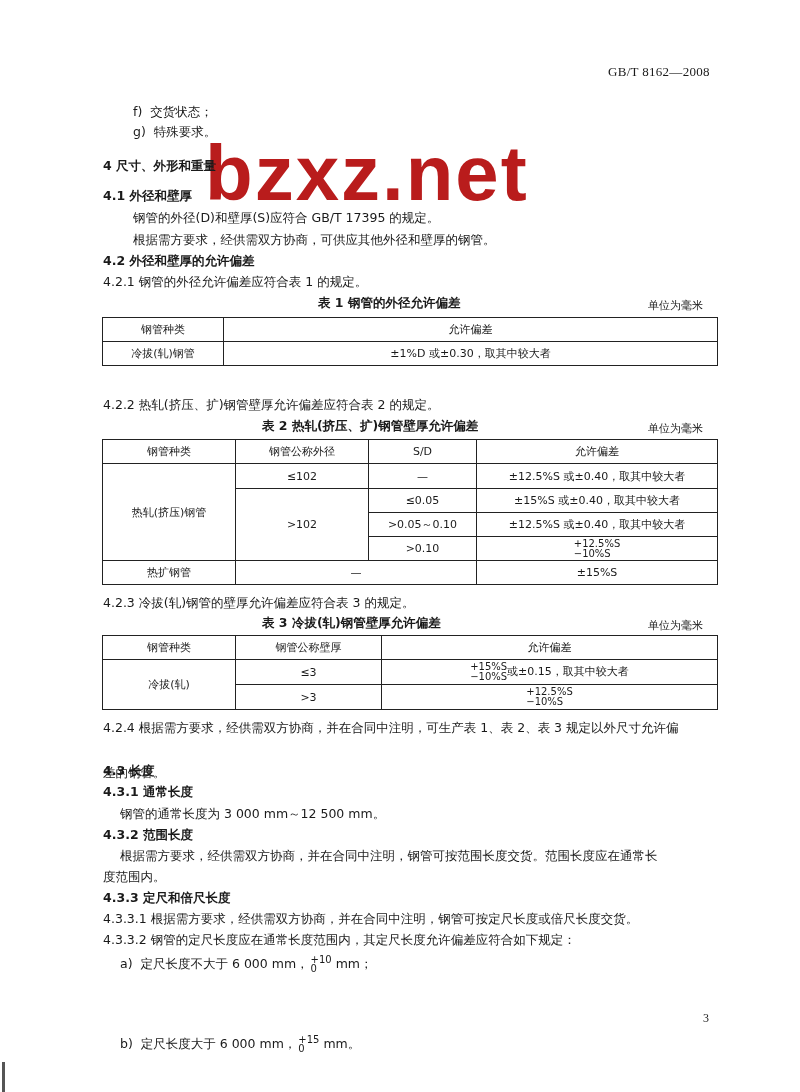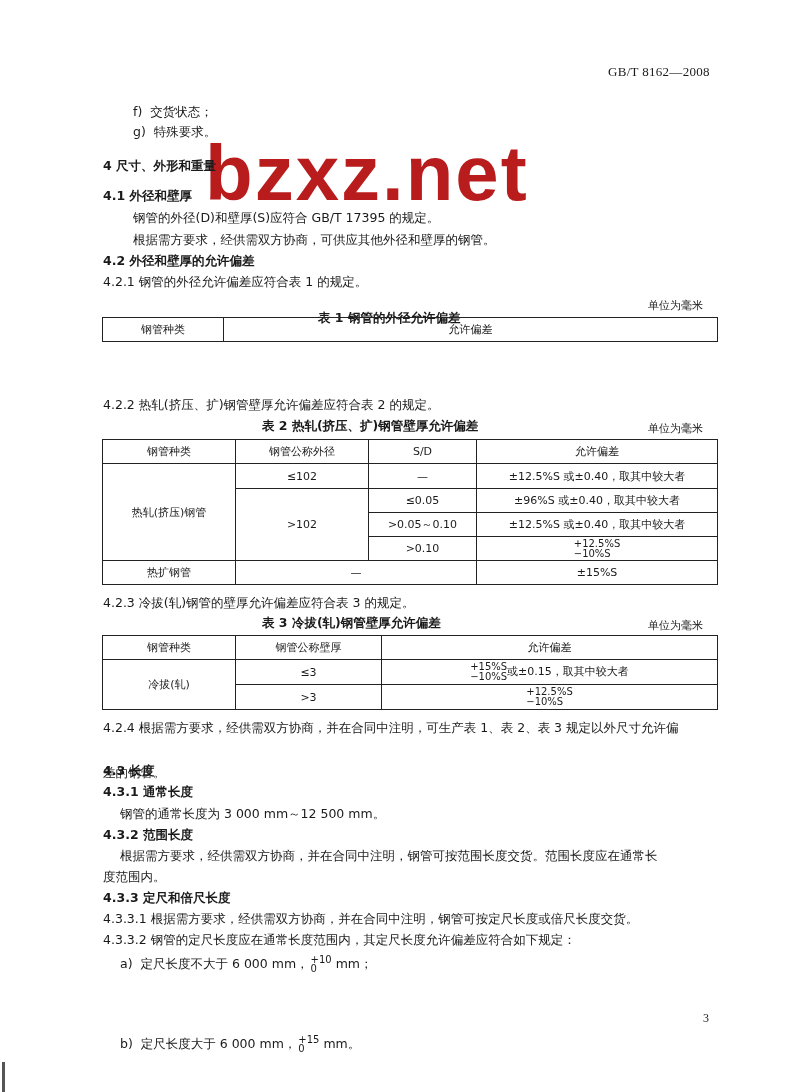--- a/index.html
+++ b/index.html
@@ -40,7 +40,7 @@
 <div class="abs txt bold" style="left:103px;top:253px;">4.2  外径和壁厚的允许偏差</div>
 <div class="abs txt" style="left:103px;top:274px;">4.2.1  钢管的外径允许偏差应符合表 1 的规定。</div>
 
-<div class="abs cap" style="left:318px;top:295px;margin-top:15px;">表 1  钢管的外径允许偏差</div>
+<div class="abs cap" style="left:318px;top:295px;">表 1  钢管的外径允许偏差</div>
 <div class="abs unit" style="left:648px;top:298px;">单位为毫米</div>
 <table style="left:102px;top:317px;width:616px;">
   <tbody>

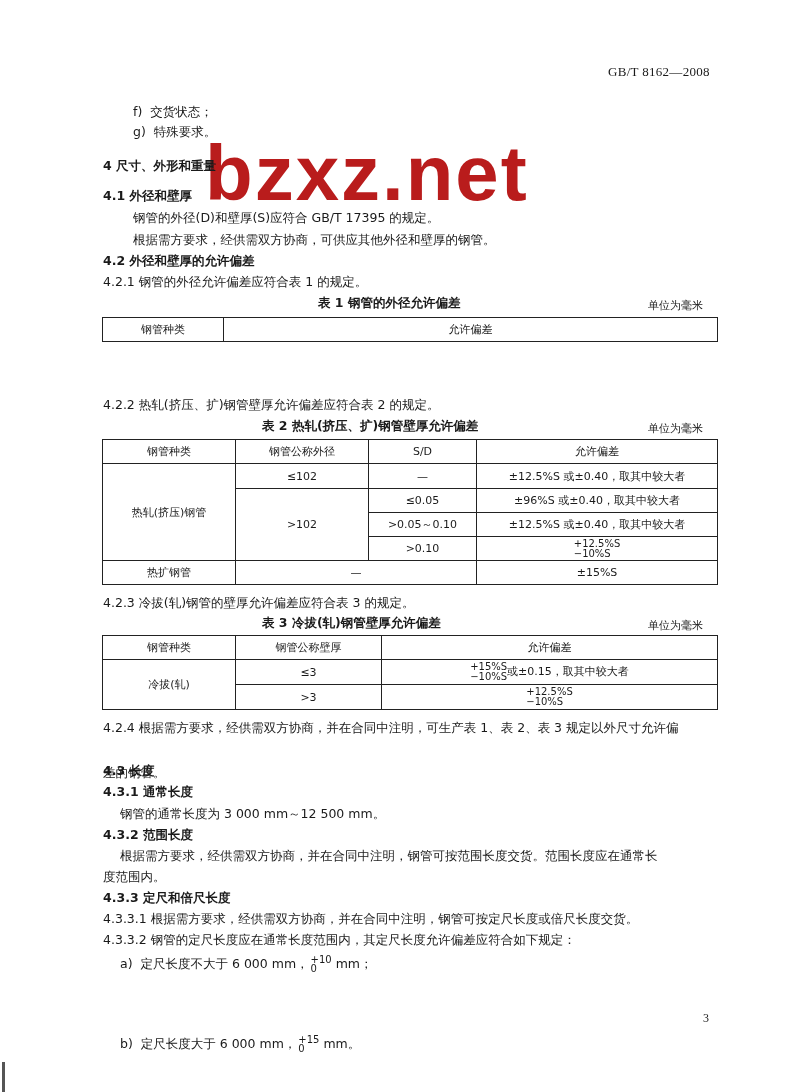--- a/index.html
+++ b/index.html
@@ -47,6 +47,10 @@
       <tr style="height:24px;">
     <td style="width:120px;">钢管种类</td>
     <td>允许偏差</td>
+  </tr>
+  <tr style="height:24px;">
+    <td>冷拔(轧)钢管</td>
+    <td>±1%D 或±0.30，取其中较大者</td>
   </tr>
 </tbody>
   </table>

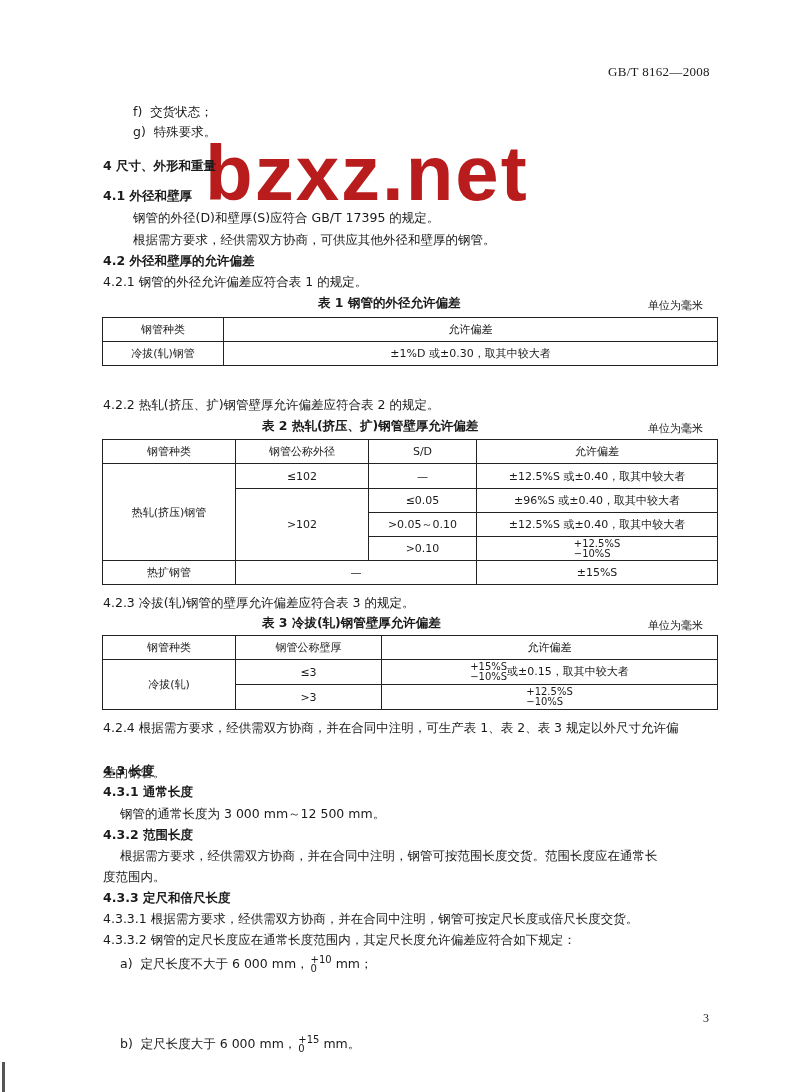--- a/index.html
+++ b/index.html
@@ -76,7 +76,7 @@
   <tr style="height:24px;">
     <td rowspan="3">&gt;102</td>
     <td>≤0.05</td>
-    <td>±96%S 或±0.40，取其中较大者</td>
+    <td>±15%S 或±0.40，取其中较大者</td>
   </tr>
   <tr style="height:24px;">
     <td>&gt;0.05～0.10</td>

